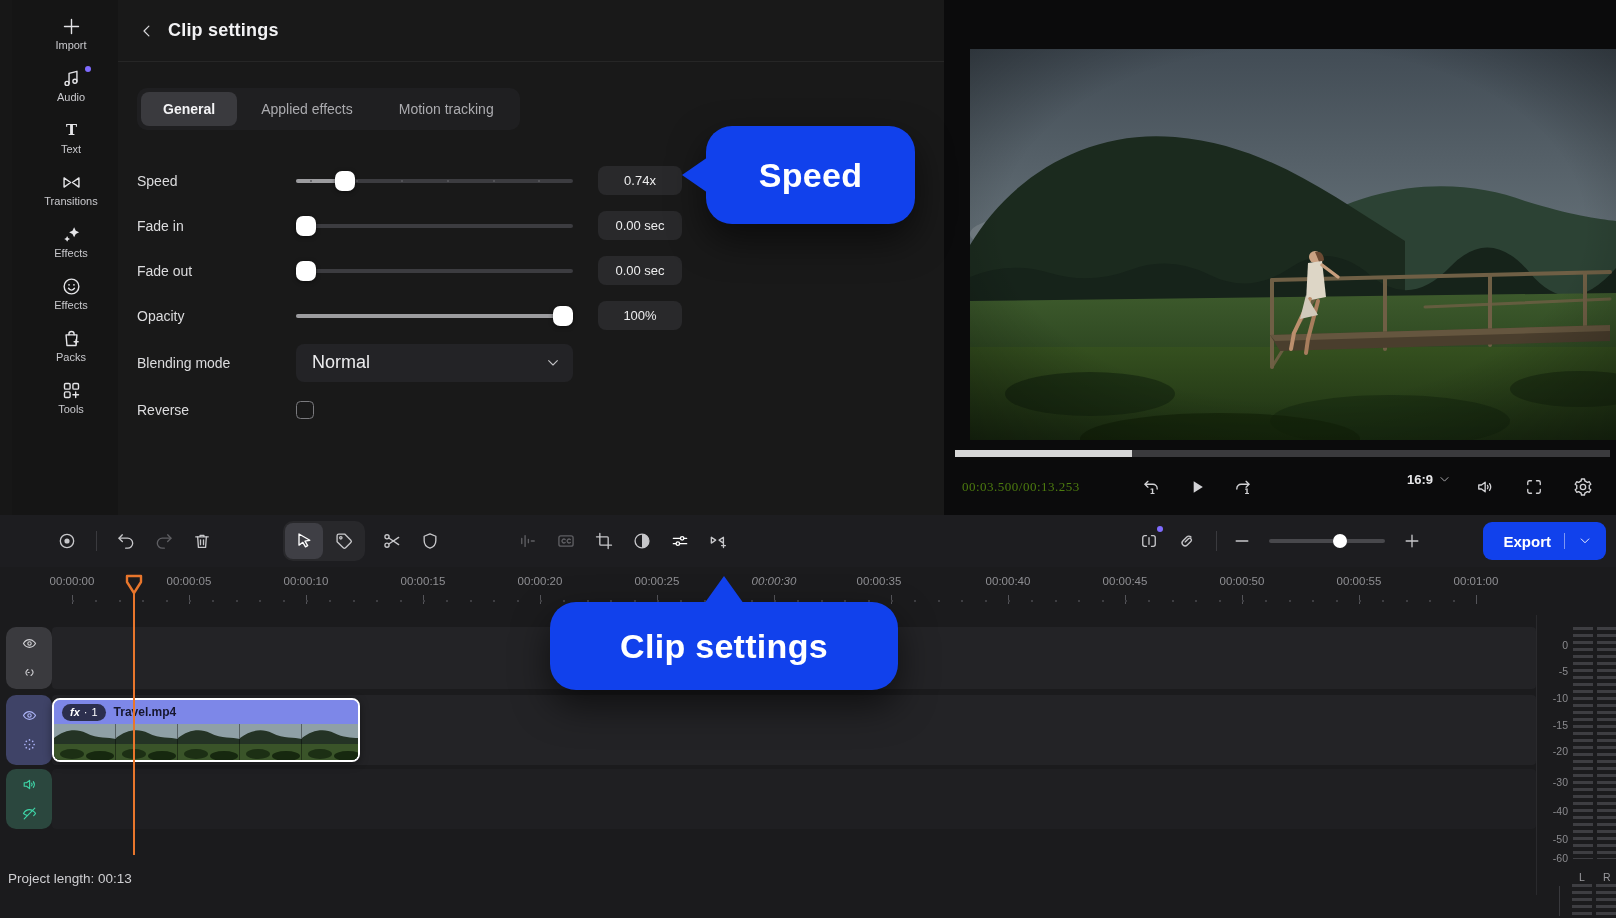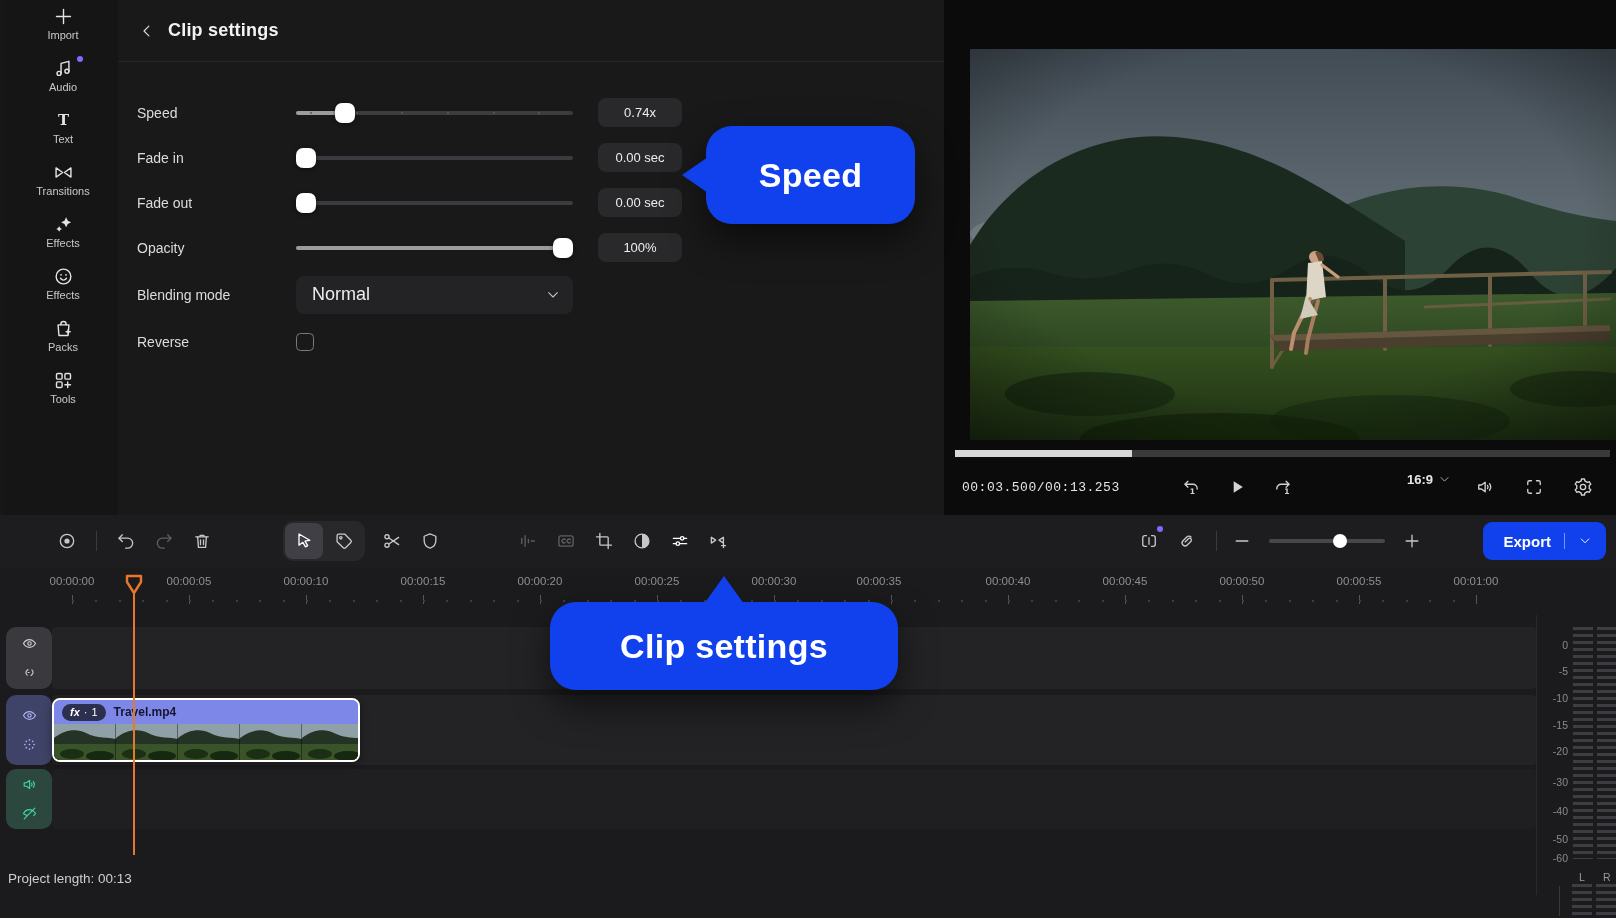--- a/index.html
+++ b/index.html
@@ -8,7 +8,7 @@
   .app { position:relative; width:1616px; height:918px; background:#171717; overflow:hidden; color:#ddd; }
 
   
-  .sidebar { position:absolute; left:4px; top:0; width:118px; height:515px; background:#151515; display:flex; flex-direction:column; align-items:center; gap:5px; }
+  .sidebar { position:absolute; left:12px; top:0; width:118px; height:515px; background:#151515; padding-top:10px; display:flex; flex-direction:column; align-items:center; gap:5px; }
   .side-item { position:relative; width:100%; height:47px; display:flex; flex-direction:column; align-items:center; justify-content:center; gap:2px; cursor:pointer; }
   .side-item .icn { width:21px; height:21px; color:#e4e4e7; }
   .side-item .lbl { font-size:11px; color:#c9c9cd; }

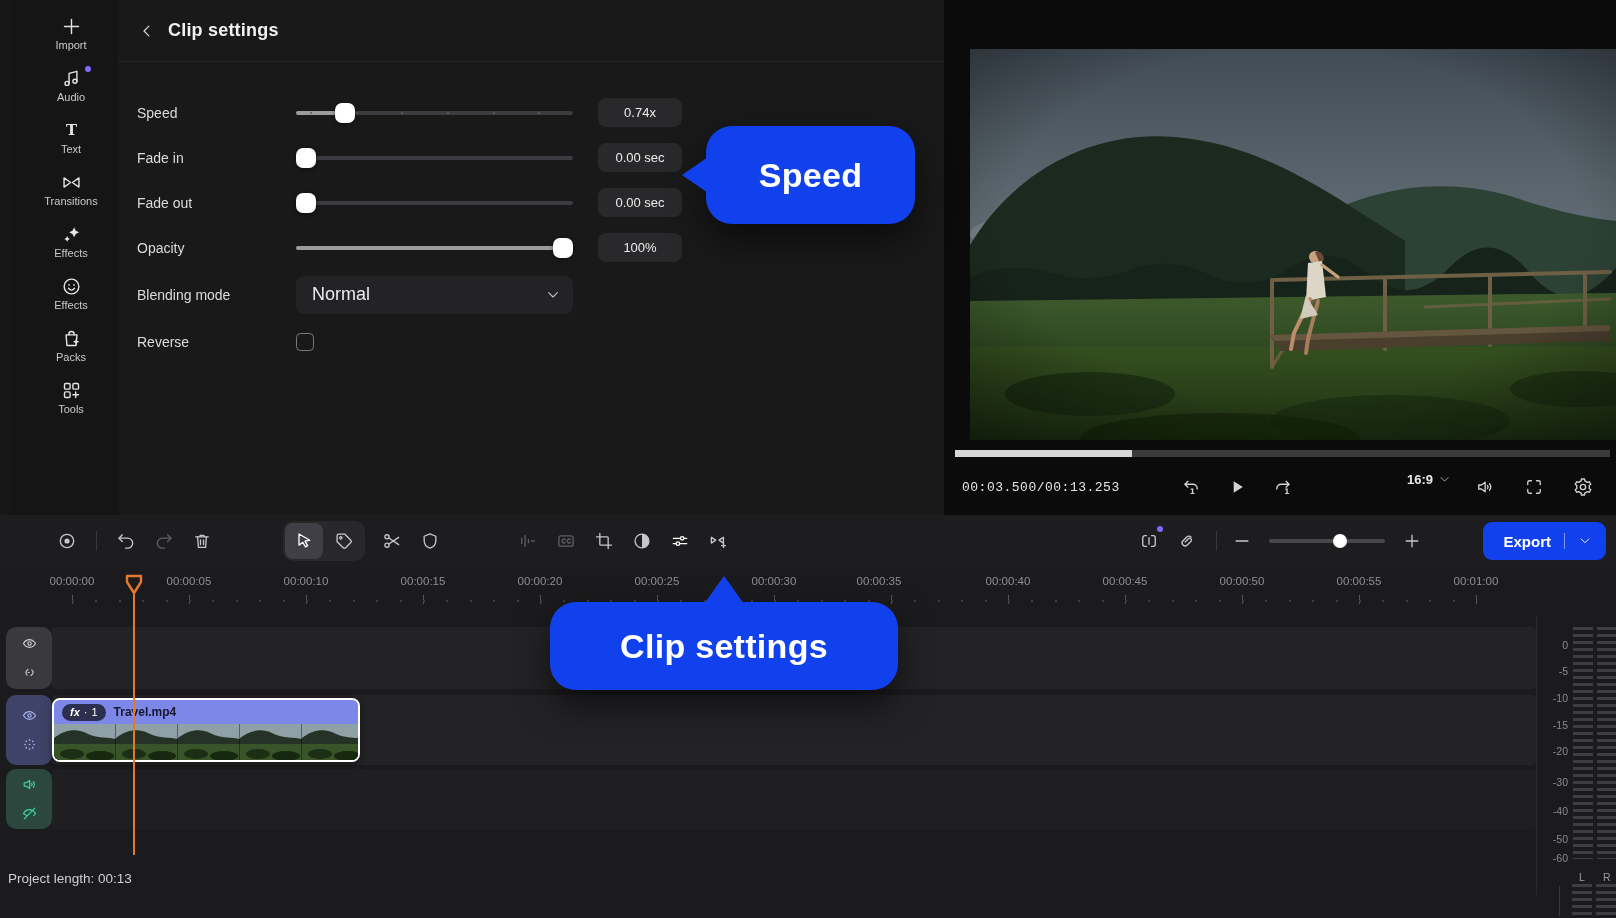--- a/index.html
+++ b/index.html
@@ -205,6 +205,11 @@
         </span>
       <span class="set-title">Clip settings</span>
     </div>
+    <div class="tabsbar">
+        <button class="tab active">General</button>
+        <button class="tab">Applied effects</button>
+        <button class="tab">Motion tracking</button>
+      </div>
     <div class="rows">
         <div class="srow">
           <div class="slabel">Speed</div>

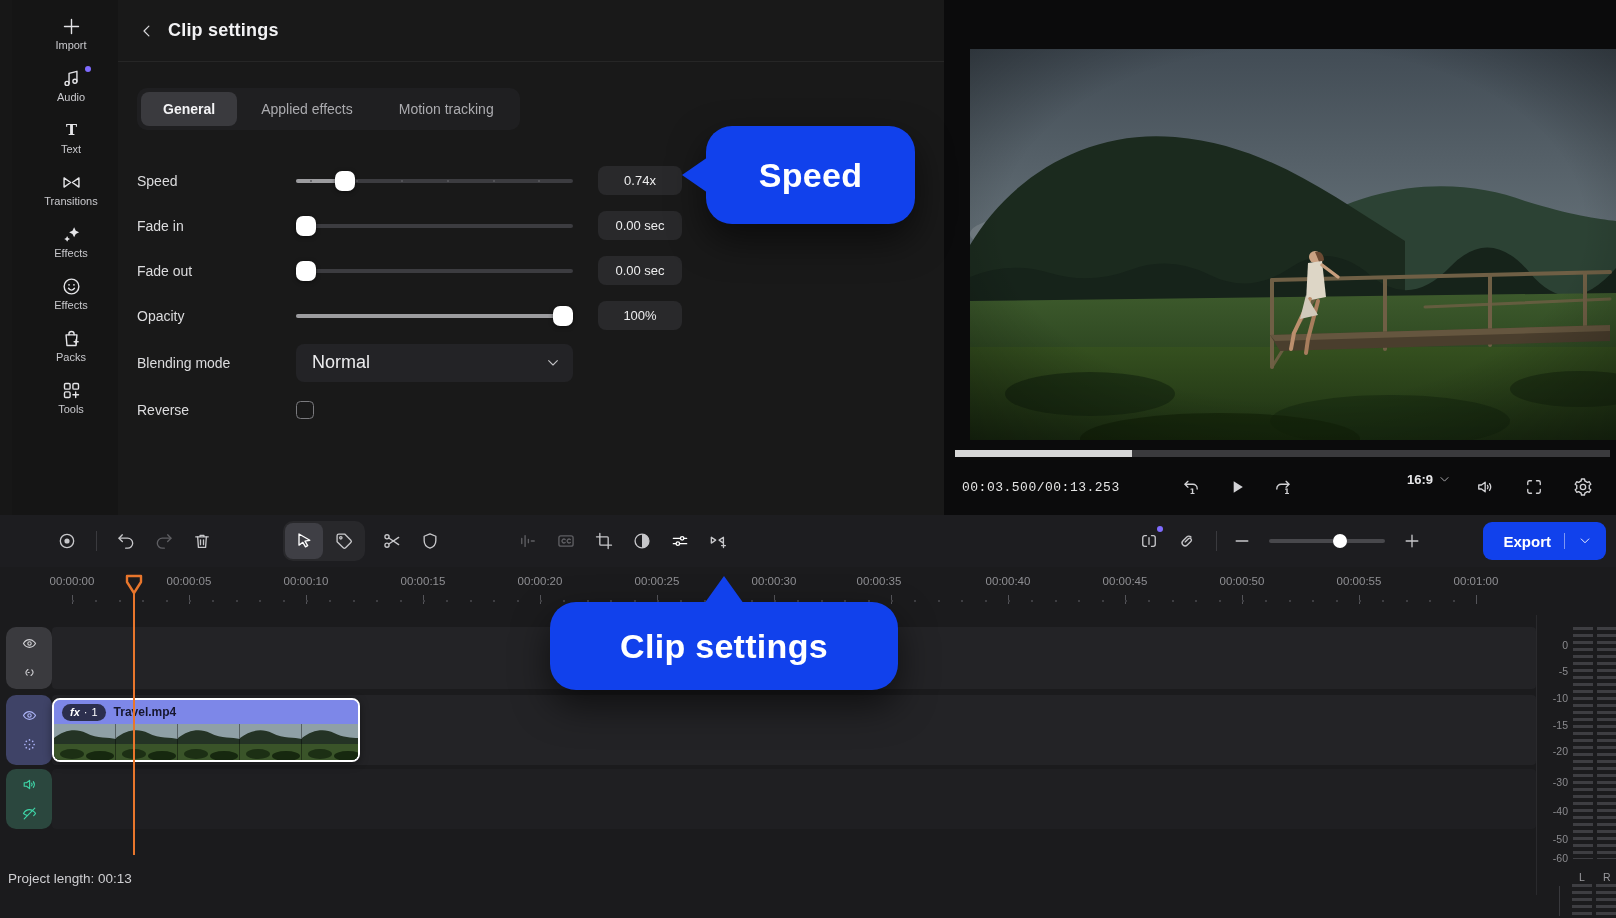--- a/index.html
+++ b/index.html
@@ -53,7 +53,7 @@
   .progress { position:absolute; left:11px; right:6px; top:450px; height:7px; background:#3a3a3d; }
   .progress .pfill { height:100%; background:#d7d7d7; }
   .pv-controls { position:absolute; left:0; right:0; top:466px; height:42px; display:flex; align-items:center; padding:0 18px; }
-  .pv-time { font-family:Liberation Mono, monospace; font-size:13px; color:#e5e5e5; letter-spacing:.5px; }
+  .pv-time { font-family:Liberation Serif, serif; font-size:13px; color:#4d7c0f; letter-spacing:.5px; }
   .transport { display:flex; align-items:center; gap:16px; margin-left:56px; }
   .pv-right { margin-left:auto; display:flex; align-items:flex-start; gap:19px; }
   .aspect { display:flex; align-items:center; gap:5px; color:#e8e8ea; font-size:13px; font-weight:bold; cursor:pointer; }

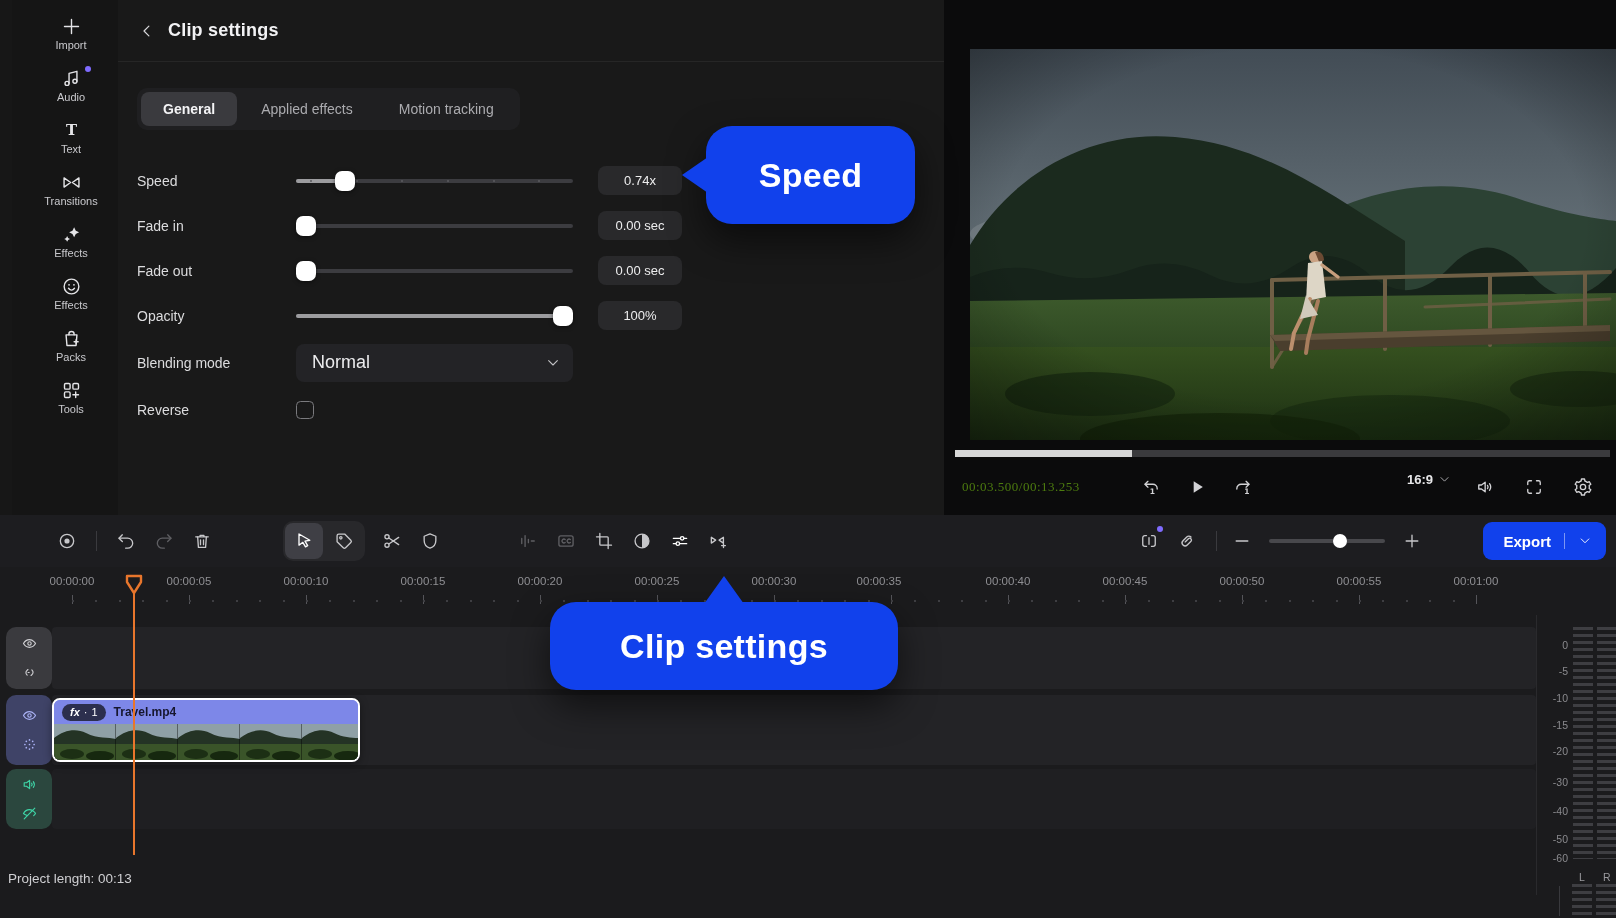--- a/index.html
+++ b/index.html
@@ -586,7 +586,7 @@
         <span class="rtick" style="left: 540px;"></span>
         <span class="rlabel" style="left: 657px;">00:00:25</span>
         <span class="rtick" style="left: 657px;"></span>
-        <span class="rlabel" style="left: 774px;">00:00:30</span>
+        <span class="rlabel" style="left: 774px; font-style: italic;">00:00:30</span>
         <span class="rtick" style="left: 774px;"></span>
         <span class="rlabel" style="left: 851px; margin-left: 28px;">00:00:35</span>
         <span class="rtick" style="left: 891px;"></span>

